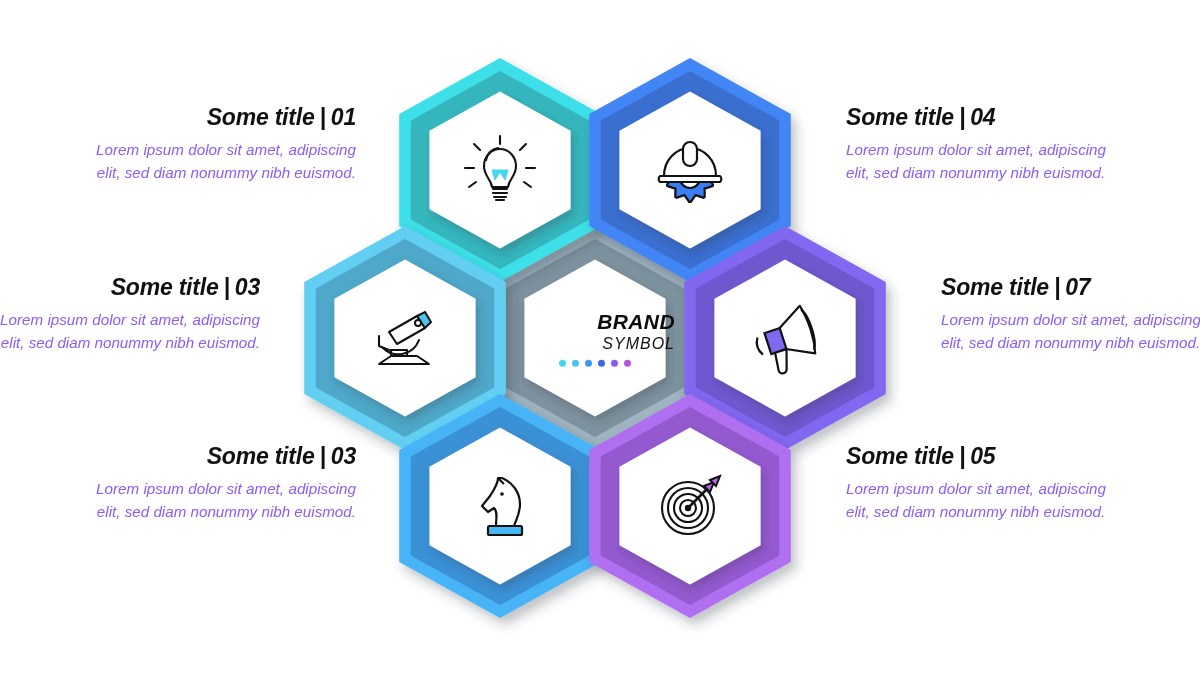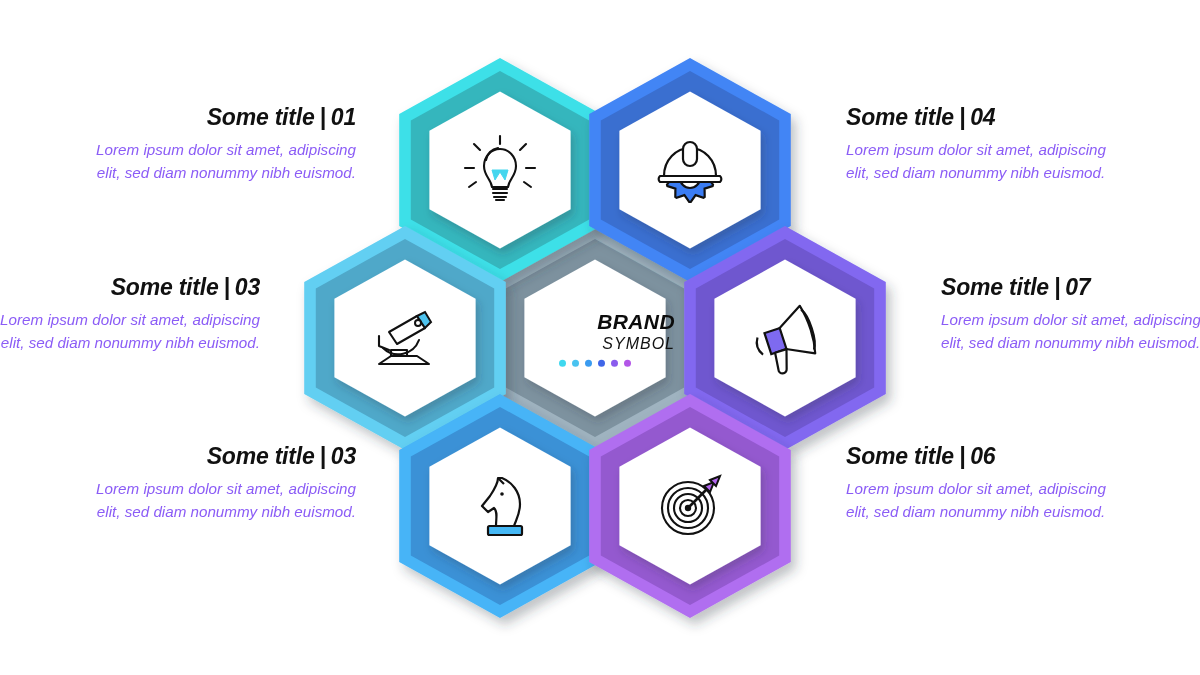--- a/index.html
+++ b/index.html
@@ -78,7 +78,7 @@
 
   <div class="txtblock side-right" style="left:846px; top:443px;">
     <div class="ttl">
-      <span>Some title</span><span class="bar">|</span><span>06</span>
+      <span>Some title</span><span class="bar">|</span><span>05</span>
     </div>
     <div class="body">Lorem ipsum dolor sit amet, adipiscing elit, sed diam nonummy nibh euismod.</div>
   </div>

